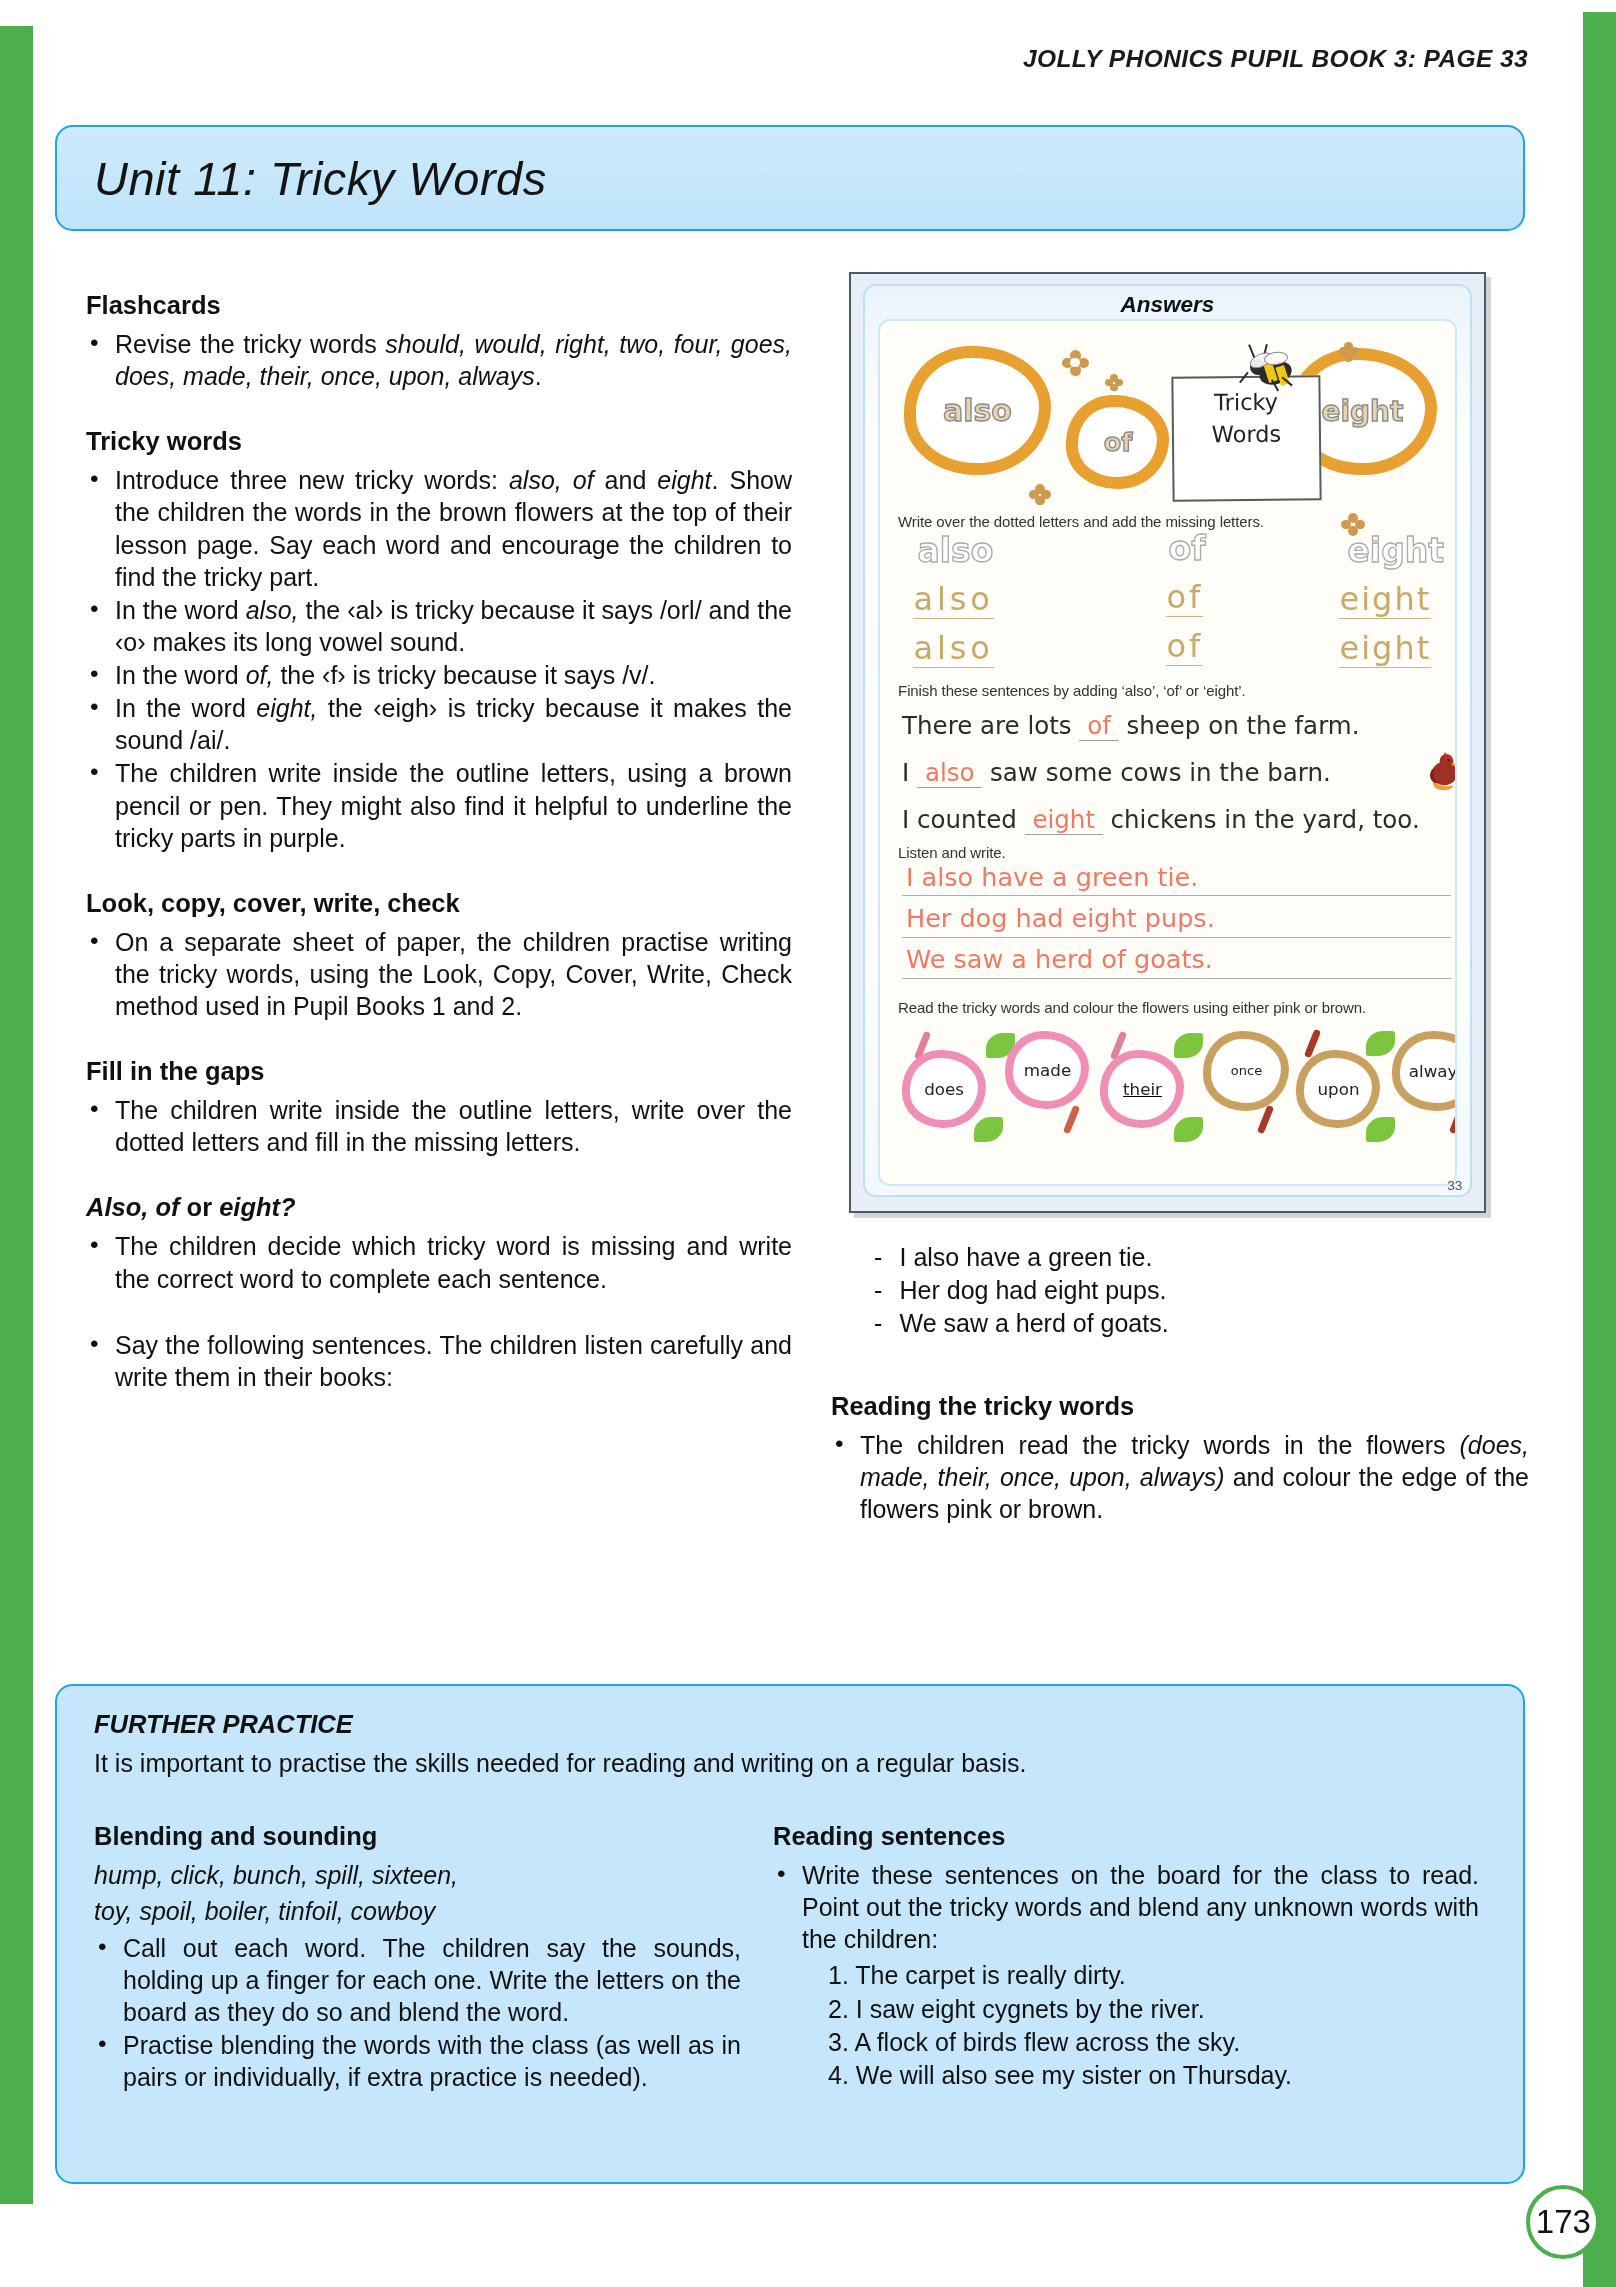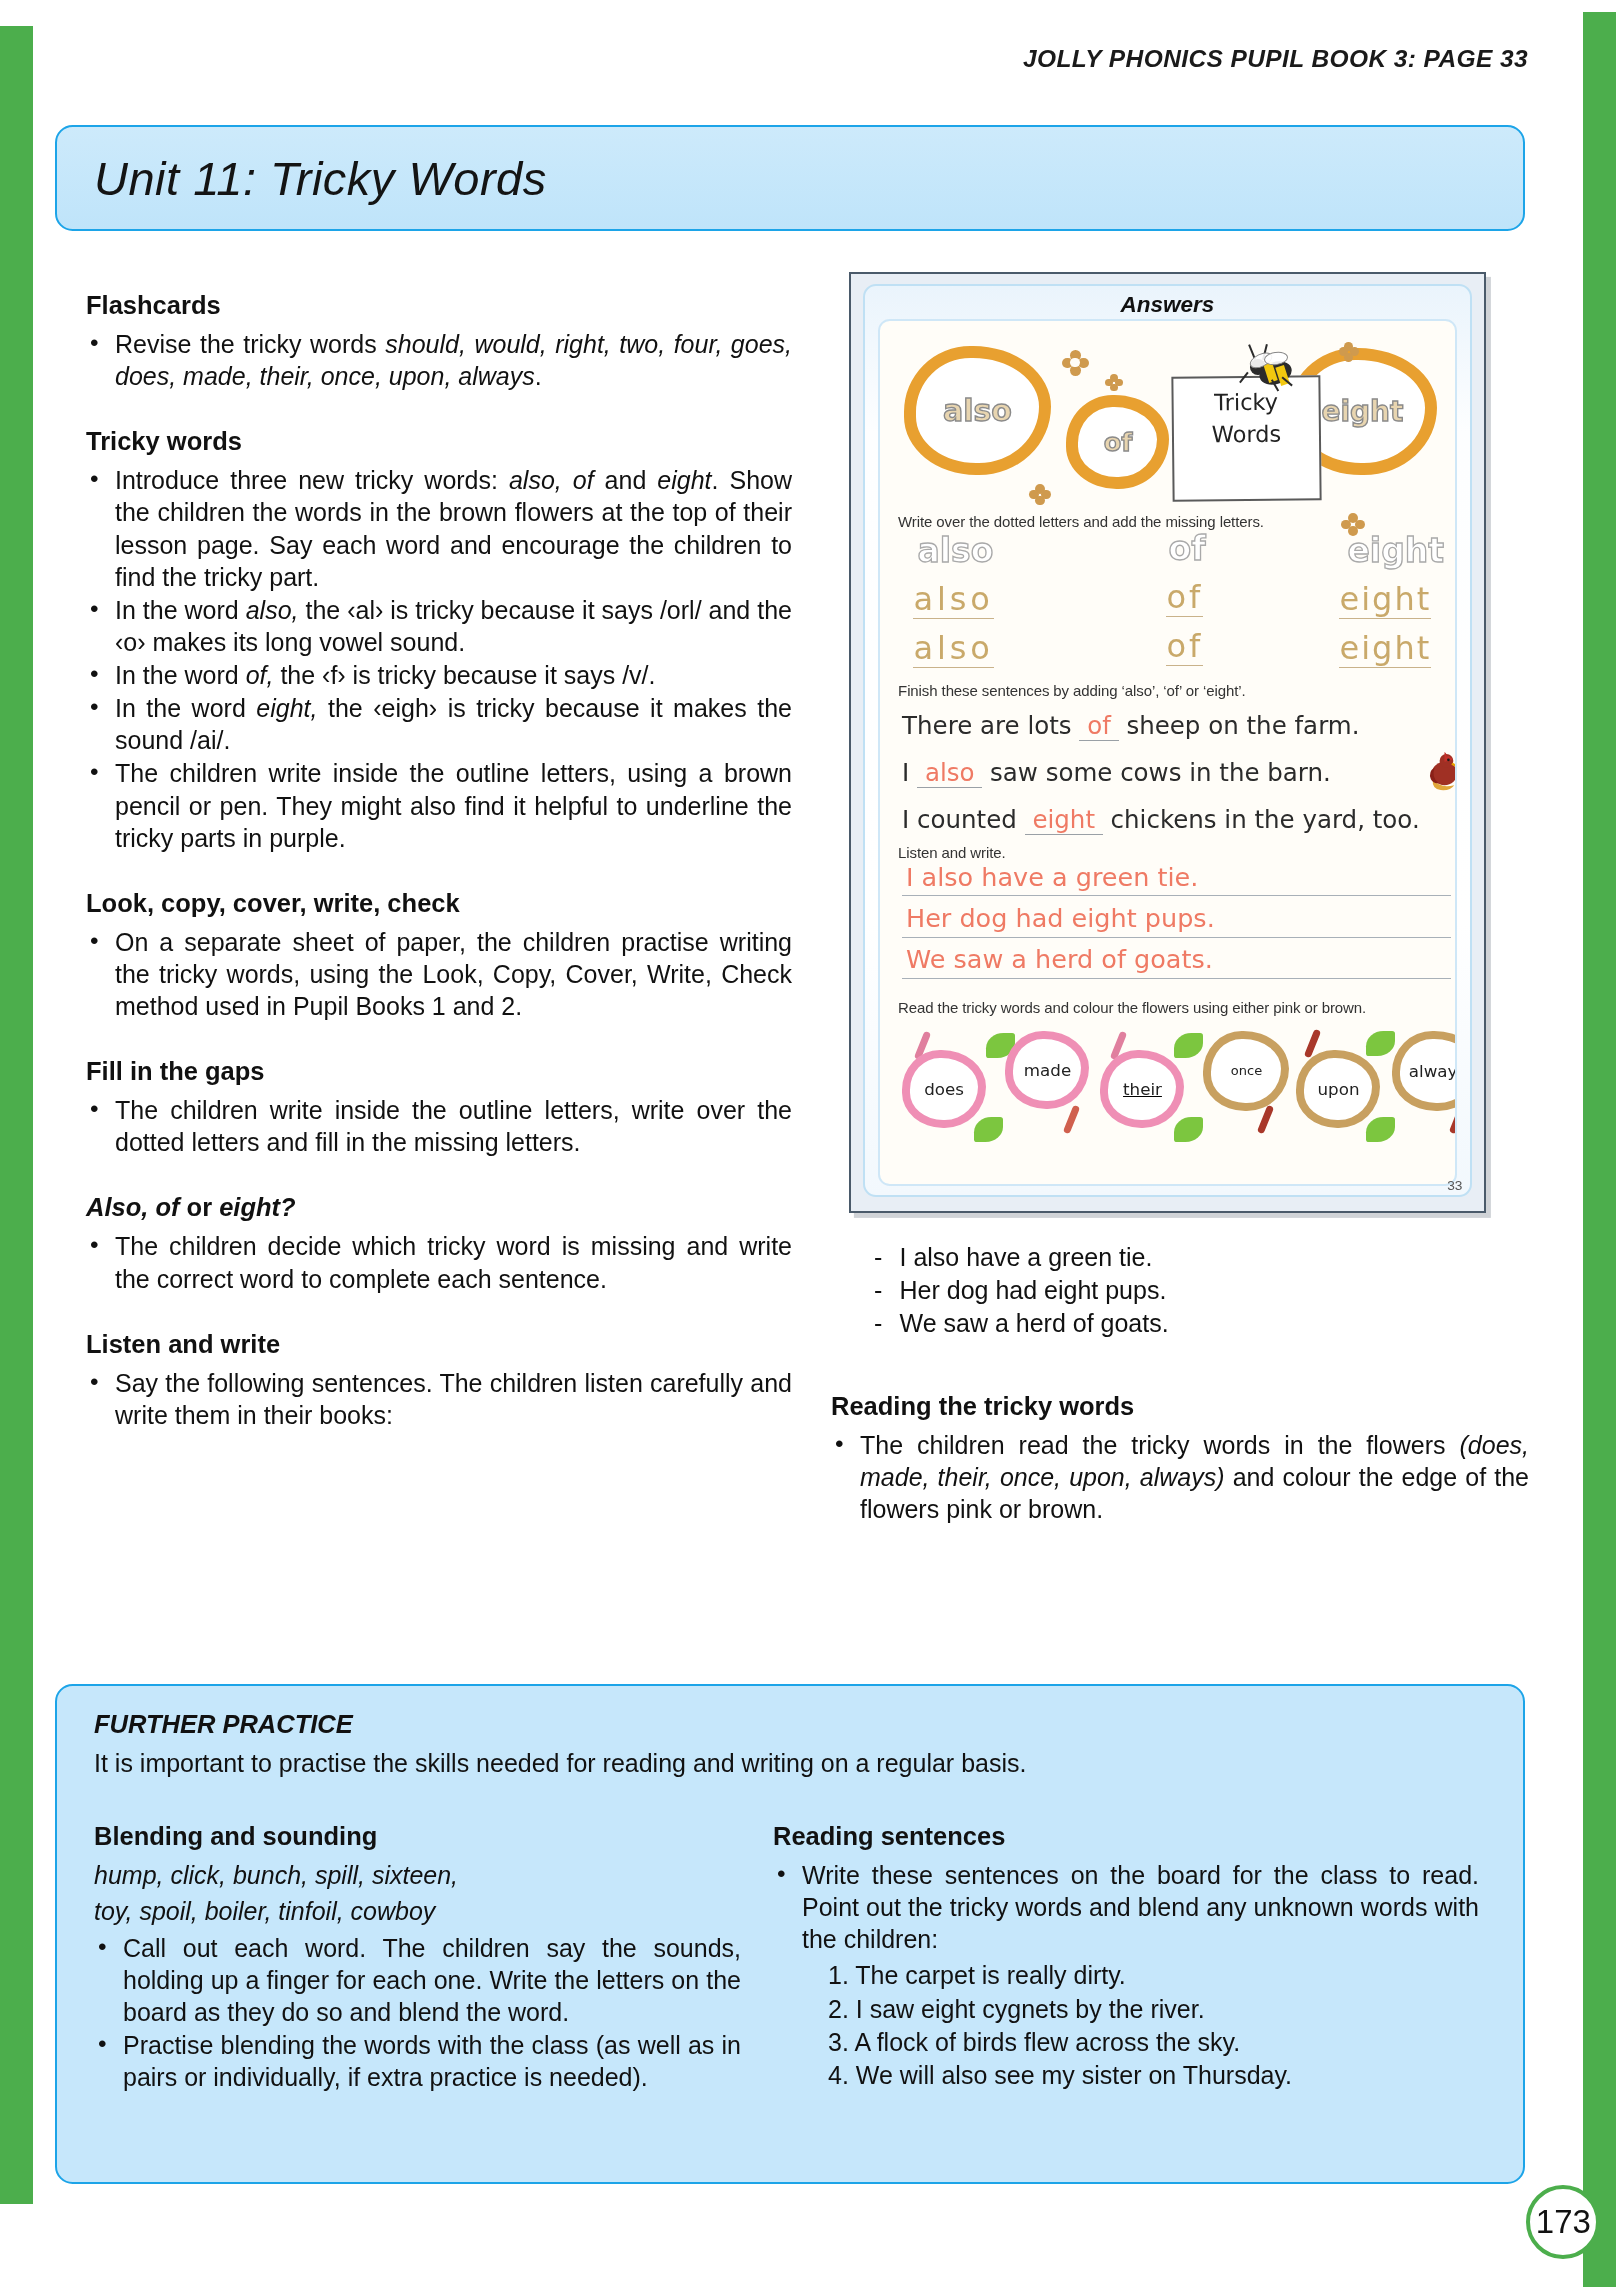--- a/index.html
+++ b/index.html
@@ -266,7 +266,6 @@
 
   <div class="gap"></div>
 
-  <h3 class="sec">Listen and write</h3>
   <ul class="bl">
     <li class="last">Say the following sentences. The children listen carefully and write them in their books:</li>
   </ul>

